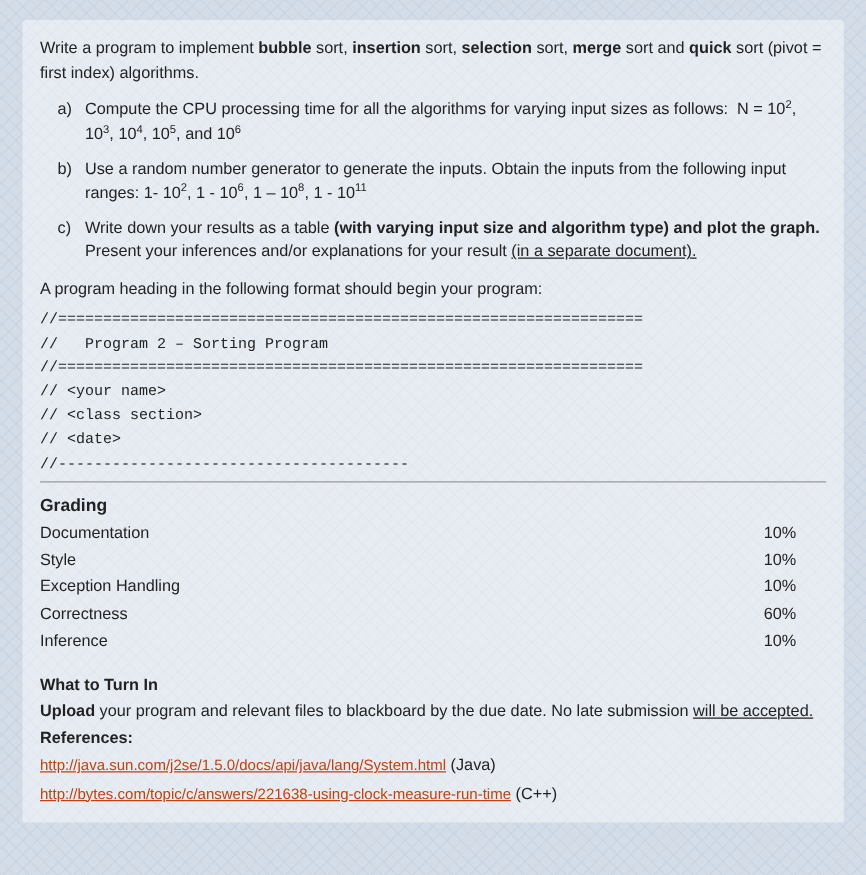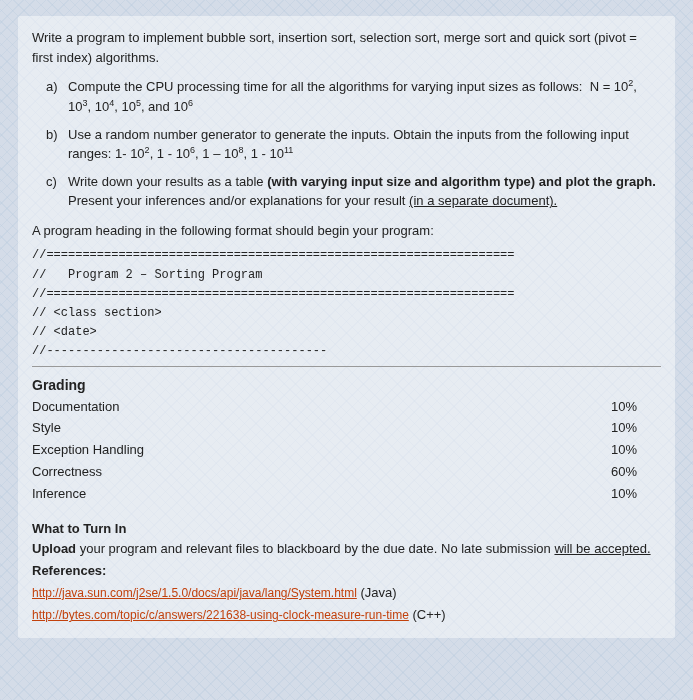--- a/index.html
+++ b/index.html
@@ -45,7 +45,7 @@
     }
 
     .intro-text b {
-      font-weight: normal;
+      font-weight: bold;
     }
 
     .task-list {

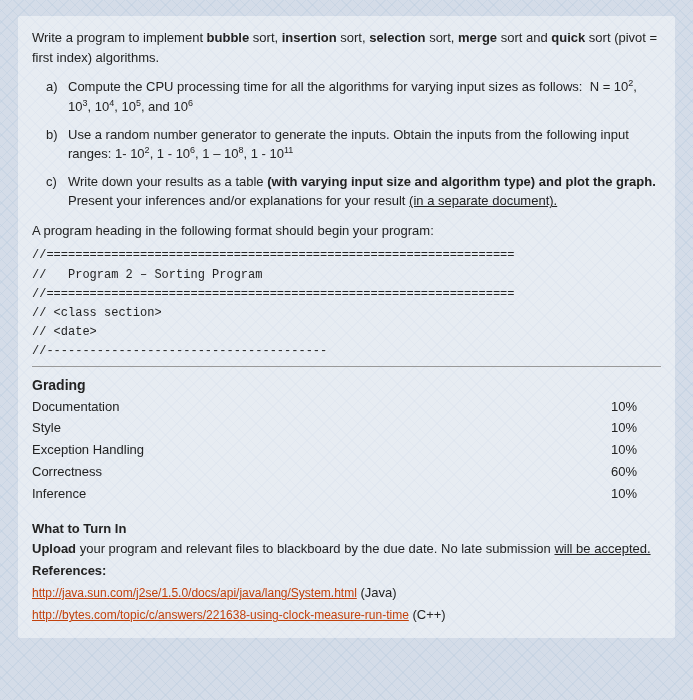--- a/index.html
+++ b/index.html
@@ -183,6 +183,7 @@
     <div>//=================================================================</div>
     <div>//&nbsp;&nbsp; Program 2 – Sorting Program</div>
     <div>//=================================================================</div>
+    <div>// &lt;your name&gt;</div>
     <div>// &lt;class section&gt;</div>
     <div>// &lt;date&gt;</div>
     <div>//---------------------------------------</div>

